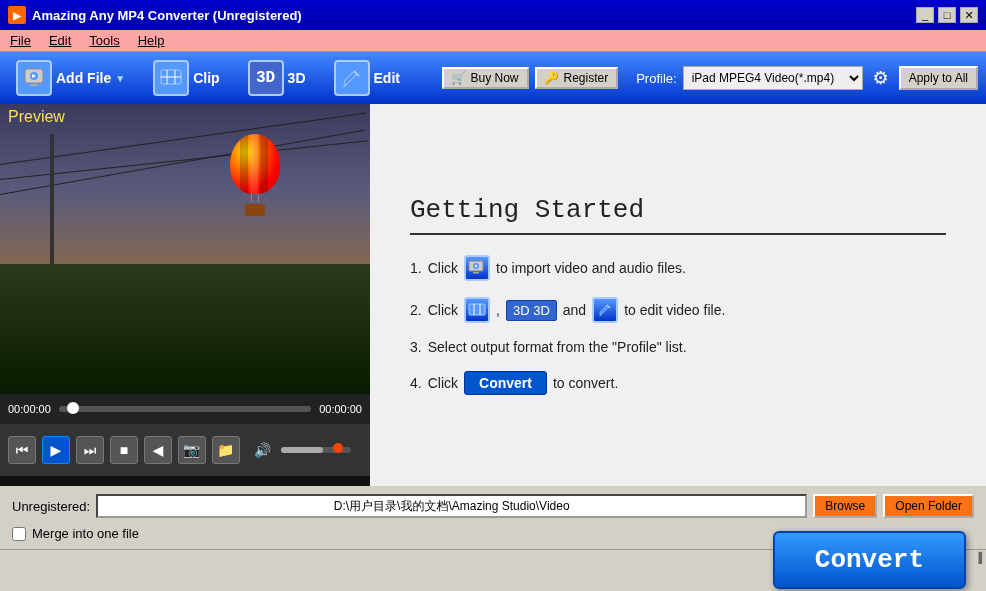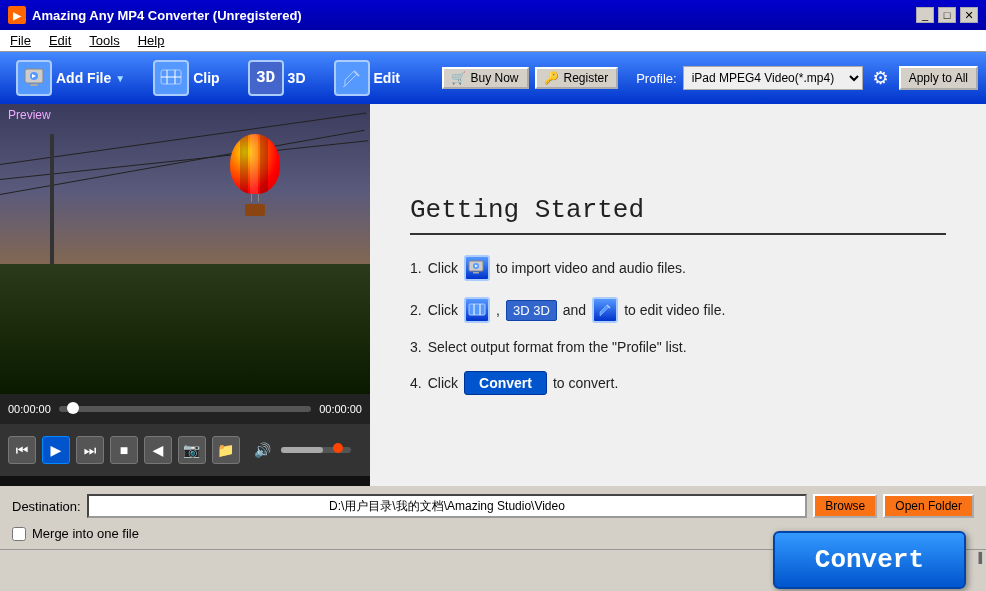--- a/index.html
+++ b/index.html
@@ -52,7 +52,7 @@
 
     
     .menu-bar {
-      background: #ffffff;
+      background: #fca5a5;
       height: 22px;
       display: flex;
       align-items: center;

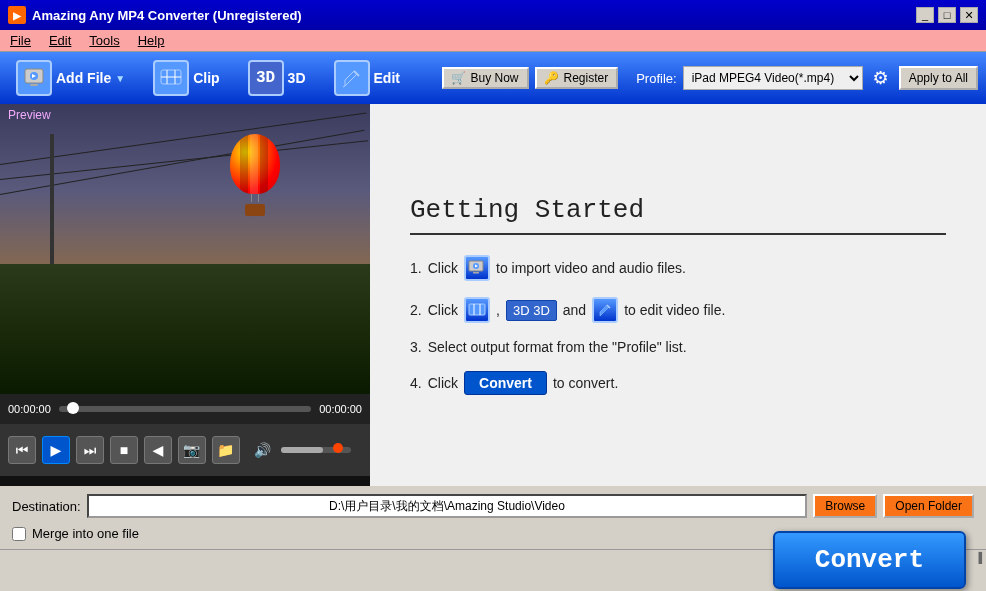--- a/index.html
+++ b/index.html
@@ -152,8 +152,8 @@
       position: absolute;
       top: 4px;
       left: 8px;
-      color: #f0abfc;
-      font-size: 12px;
+      color: #fde047;
+      font-size: 16px;
       z-index: 2;
     }
     .preview-video {

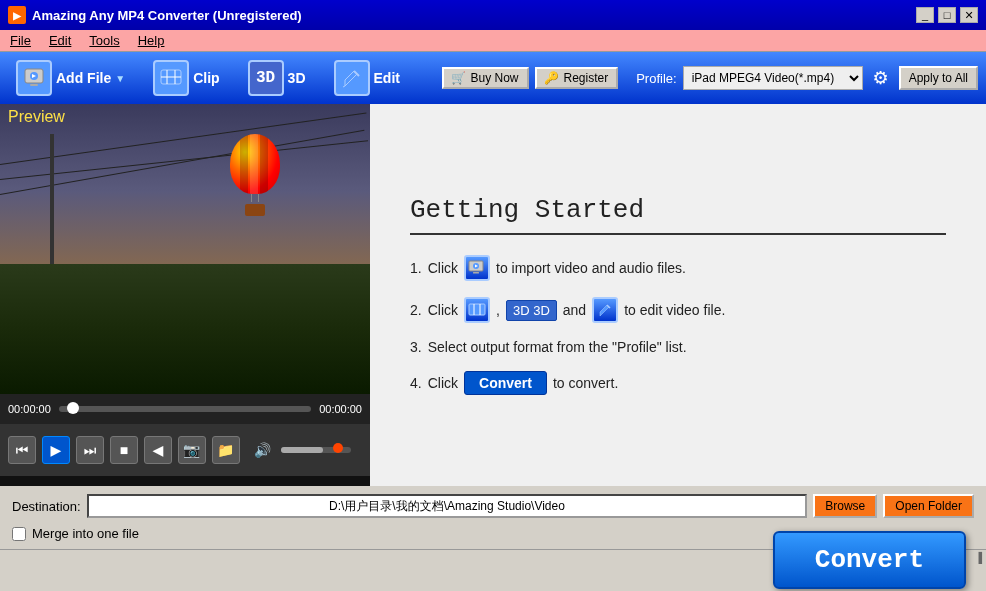--- a/index.html
+++ b/index.html
@@ -645,7 +645,7 @@
 
 <div class="bottom-wrapper">
   <div class="destination-row">
-    <label class="dest-label">Destination:</label>
+    <label class="dest-label">Unregistered:</label>
     <input type="text" class="dest-input" value="D:\用户目录\我的文档\Amazing Studio\Video" style="">
     <button class="dest-btn">Browse</button>
     <button class="dest-btn">Open Folder</button>

